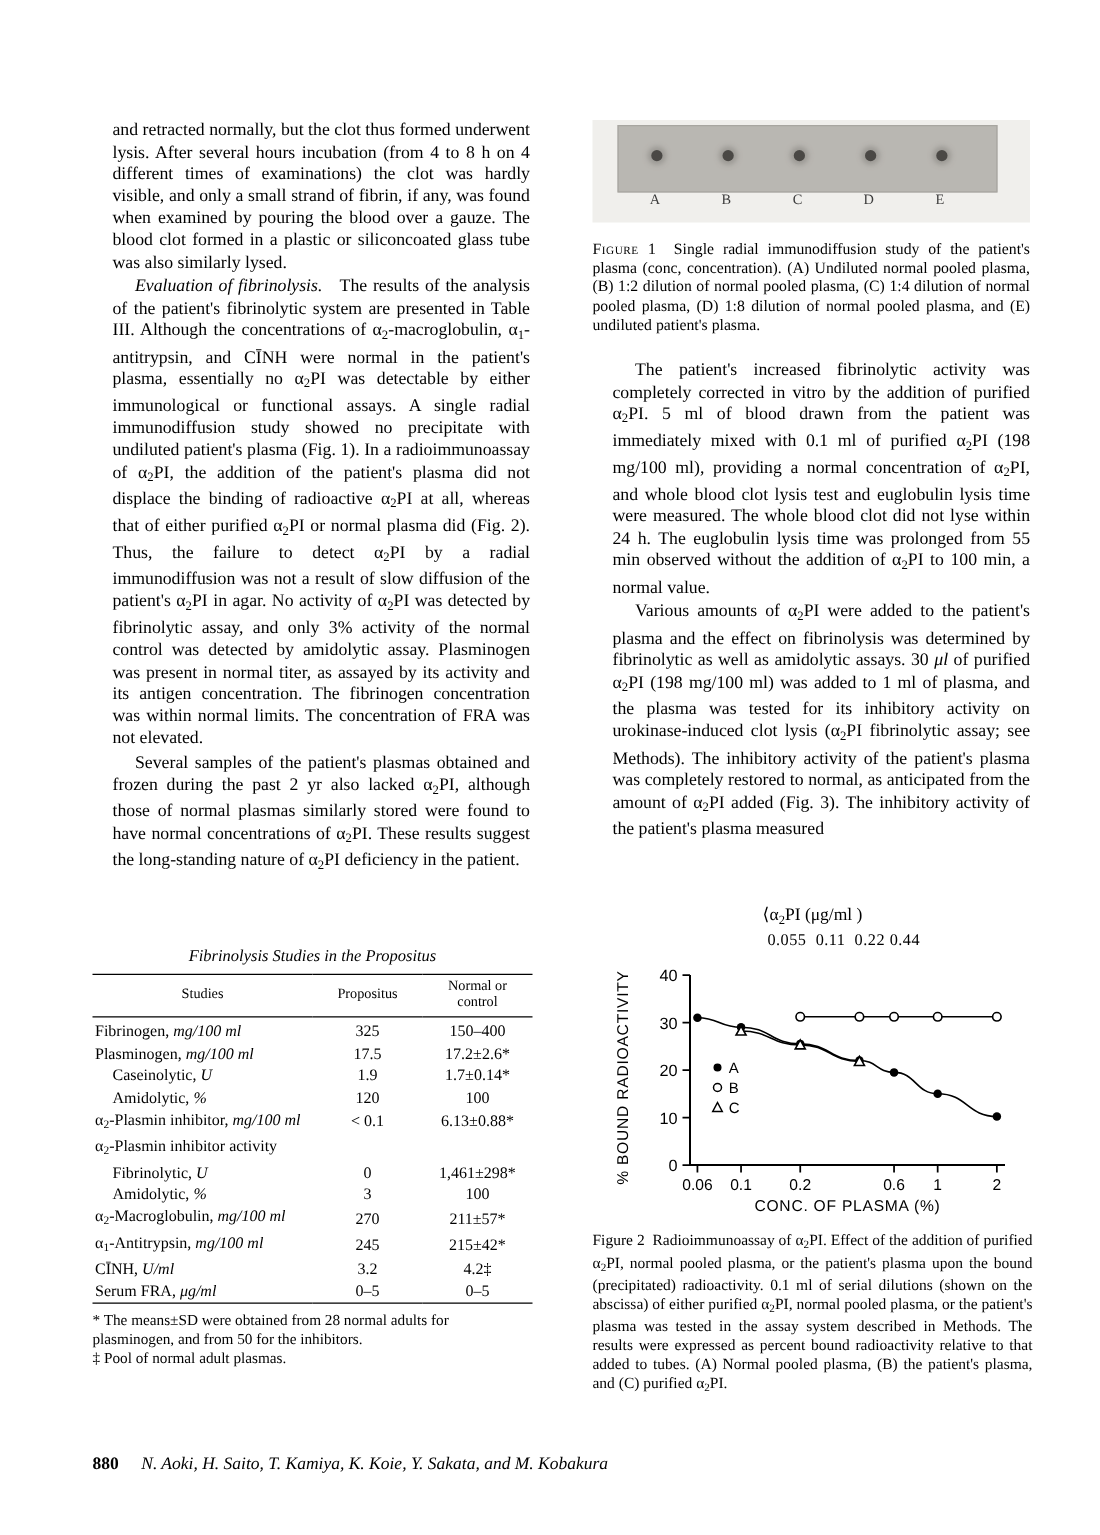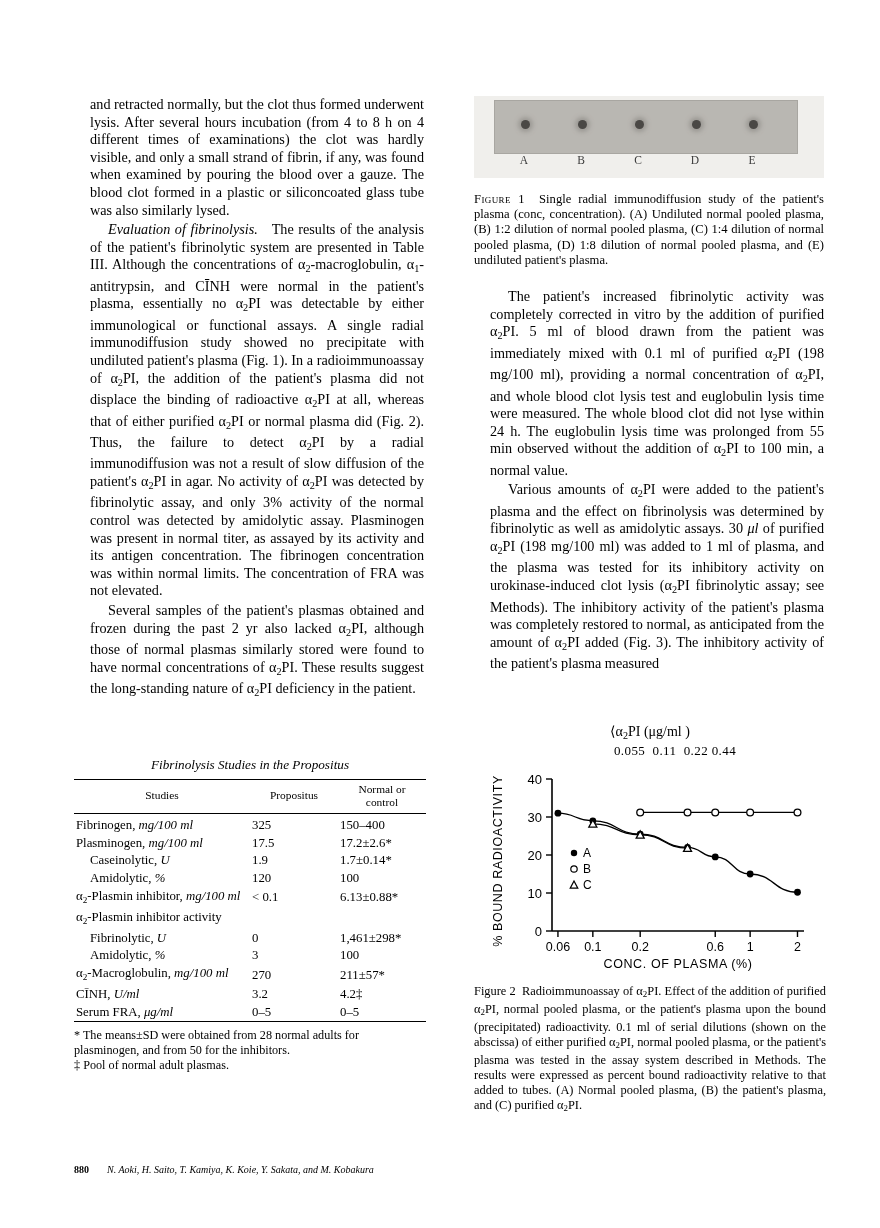--- a/index.html
+++ b/index.html
@@ -112,7 +112,7 @@
     line-height:15.2px;
     font-size:12.8px;
   }
-  table.data td.c { text-align:left; }
+  table.data td.c { text-align:center; }
   table.data td.name { text-align:left; }
   .rule-top { border-top:1.4px solid #000; }
   .rule-mid { border-top:0.8px solid #000; }

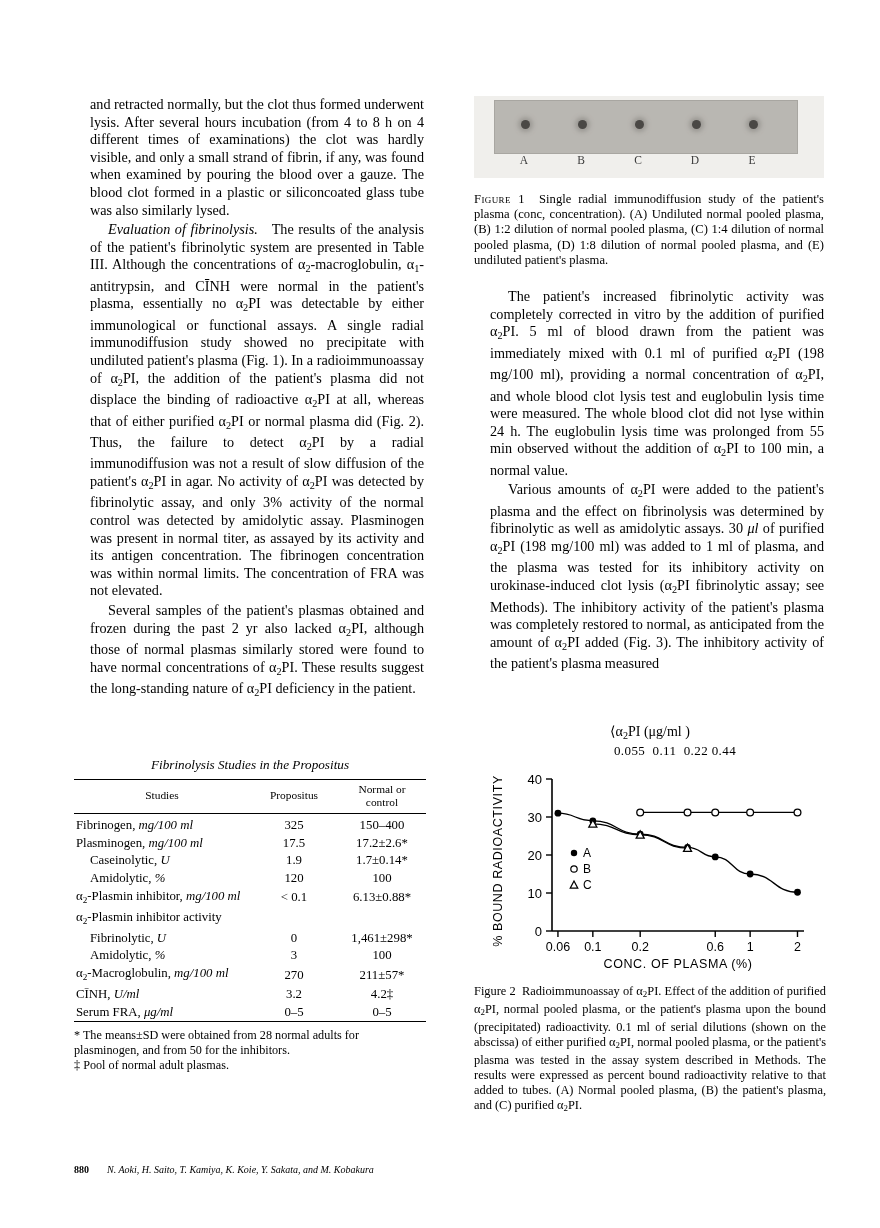--- a/index.html
+++ b/index.html
@@ -238,6 +238,11 @@
             <td class="name">α<span class="sub">2</span>-Macroglobulin, <span class="ital">mg/100 ml</span></td>
             <td class="c">270</td>
             <td class="c">211±57*</td>
+          </tr>
+          <tr>
+            <td class="name">α<span class="sub">1</span>-Antitrypsin, <span class="ital">mg/100 ml</span></td>
+            <td class="c">245</td>
+            <td class="c">215±42*</td>
           </tr>
           <tr>
             <td class="name">CĪNH, <span class="ital">U/ml</span></td>

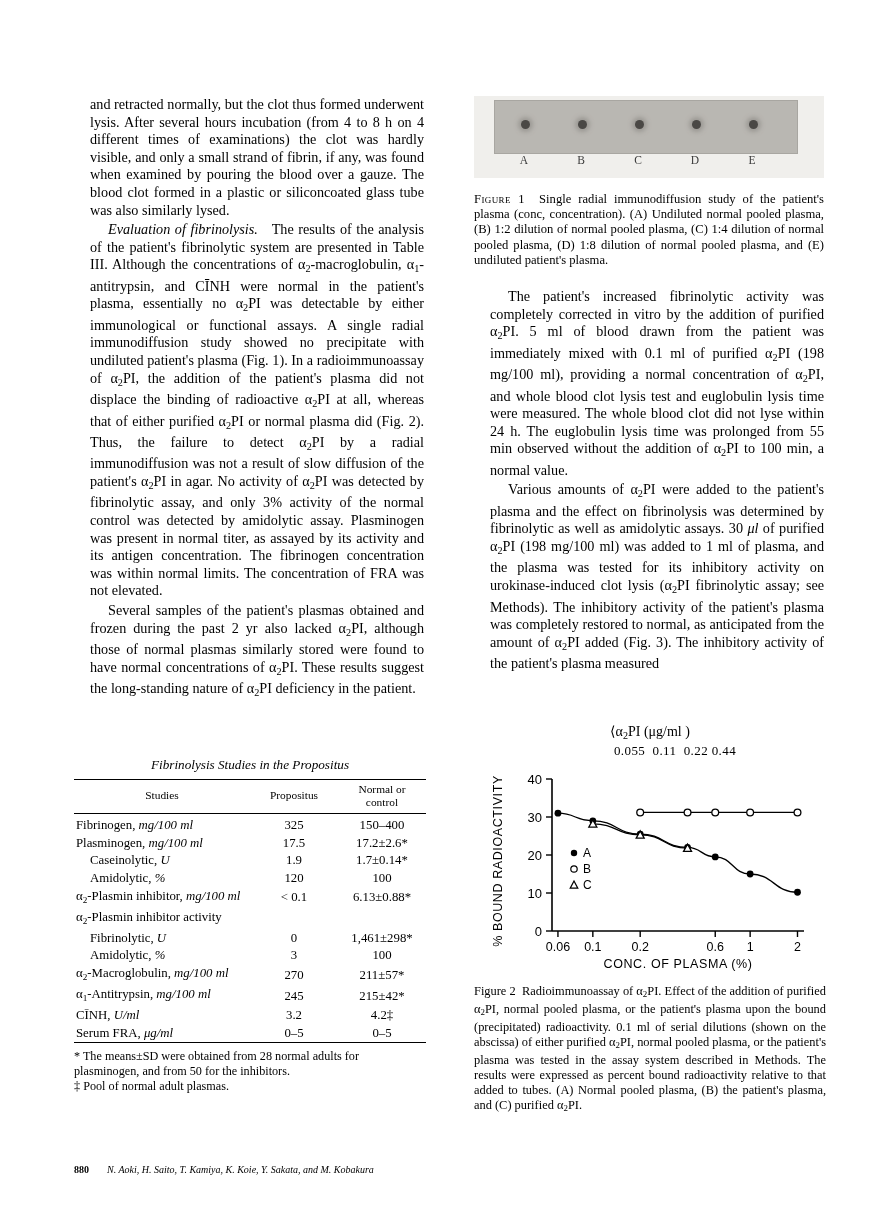--- a/index.html
+++ b/index.html
@@ -154,7 +154,7 @@
   .footer {
     position:absolute;
     left:74px; top:1164px; width:760px;
-    font-size:10px;
+    font-size:14px;
   }
   .footer .pageno {
     font-weight:bold;

